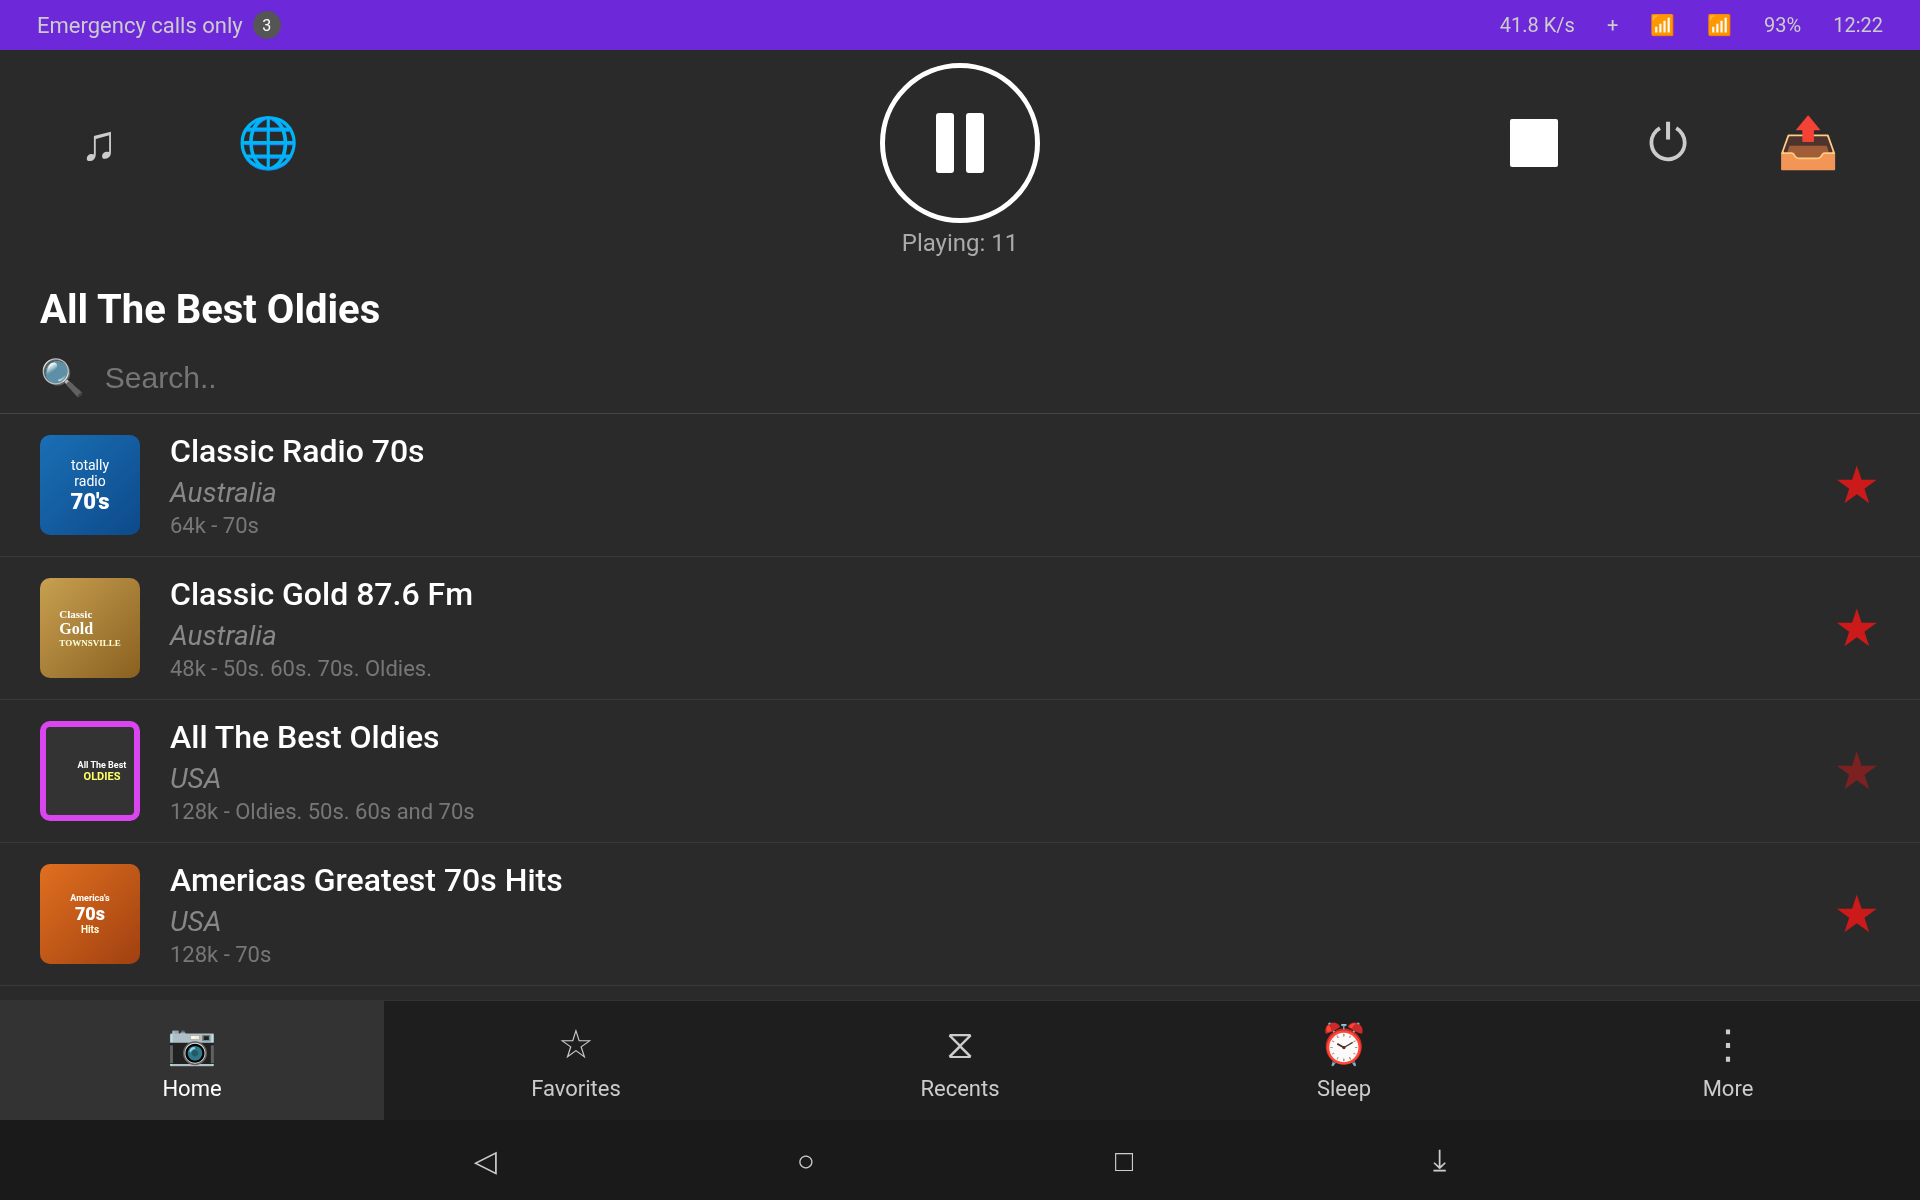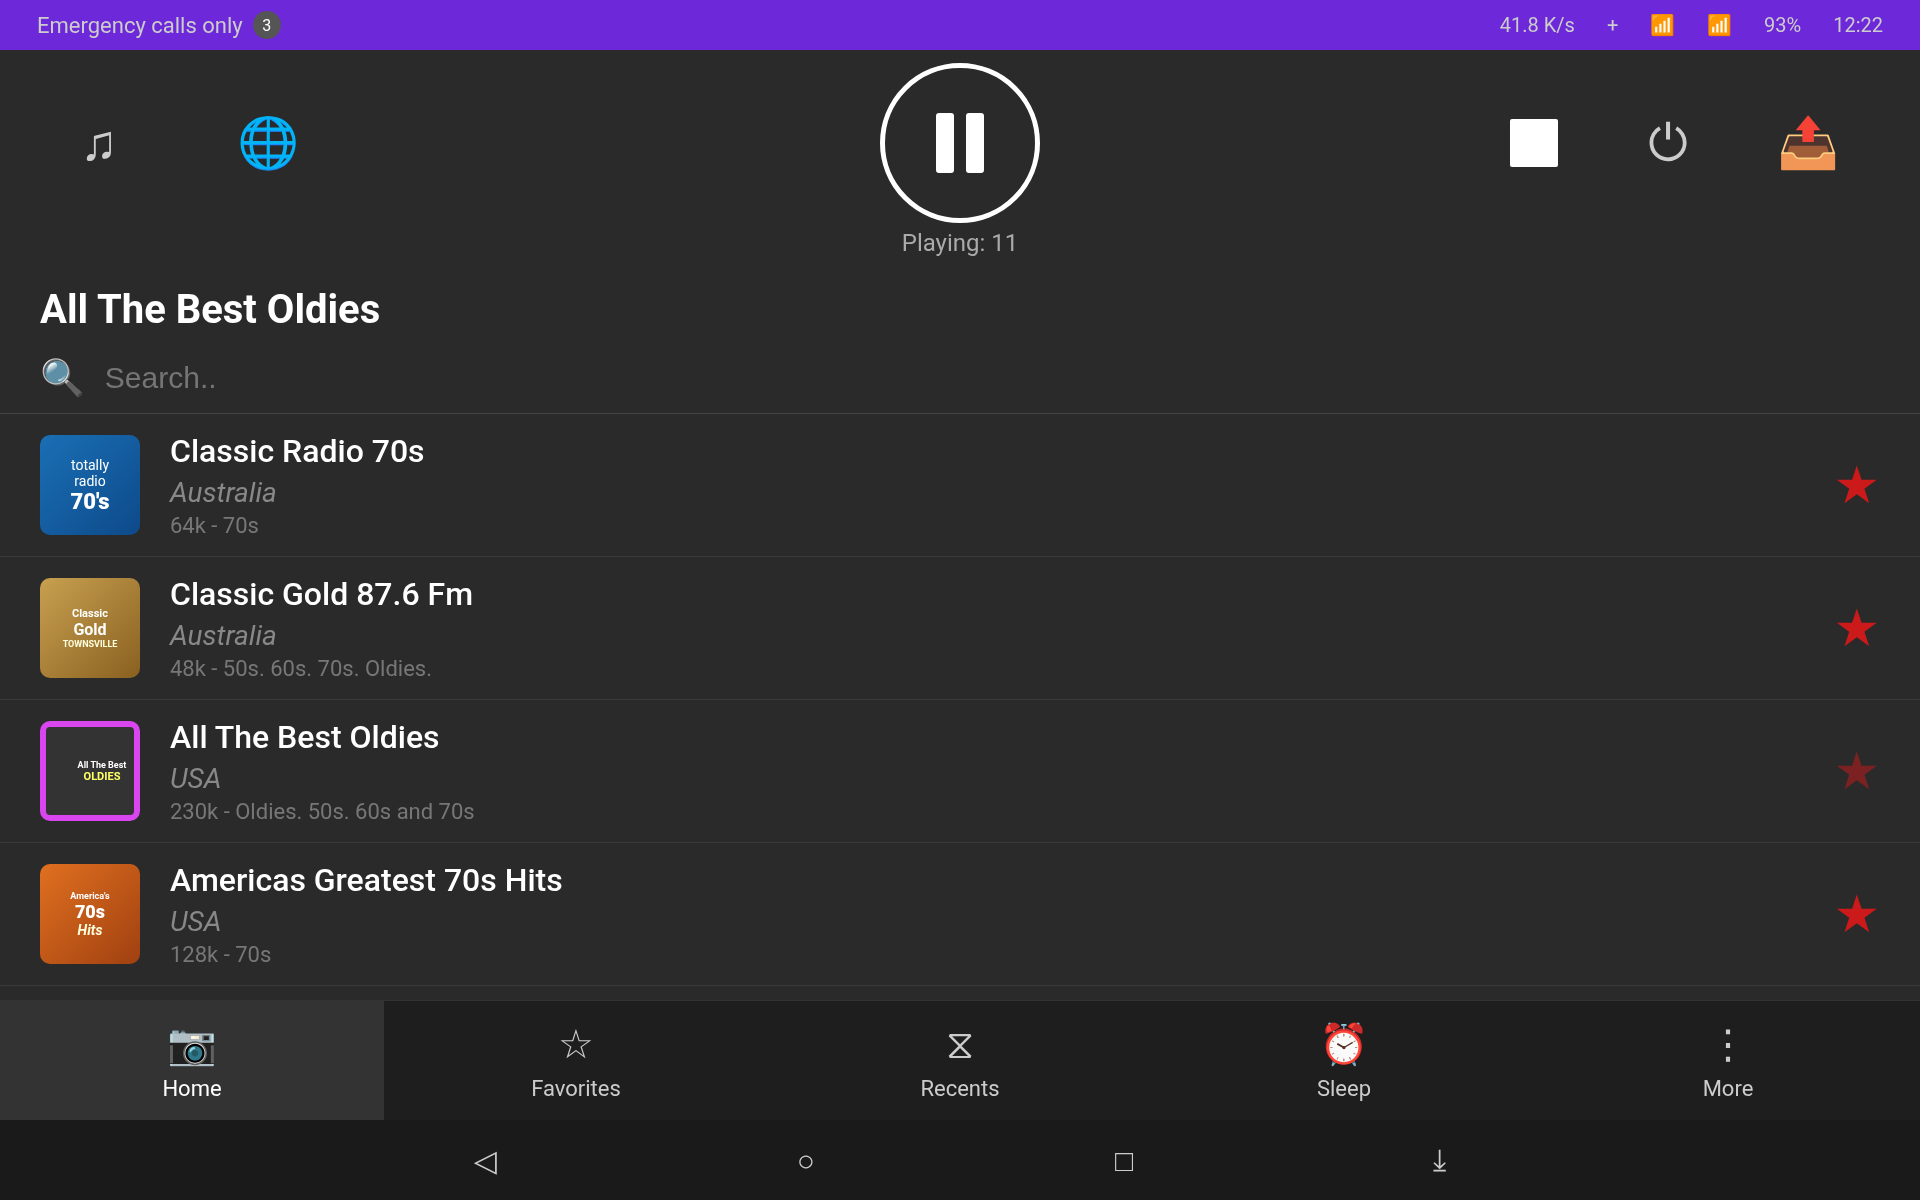--- a/index.html
+++ b/index.html
@@ -241,7 +241,7 @@
     .thumb-70s-inner .mid { font-size: 22px; font-weight: 900; color: #fff; }
 
     .thumb-classic-inner {
-      text-align: center; padding: 4px;
+      padding: 4px; font-family: Liberation Serif, serif;
     }
     .thumb-classic-inner .top { font-size: 11px; font-weight: bold; color: #fff; }
     .thumb-classic-inner .mid { font-size: 16px; font-weight: bold; color: #fff; }

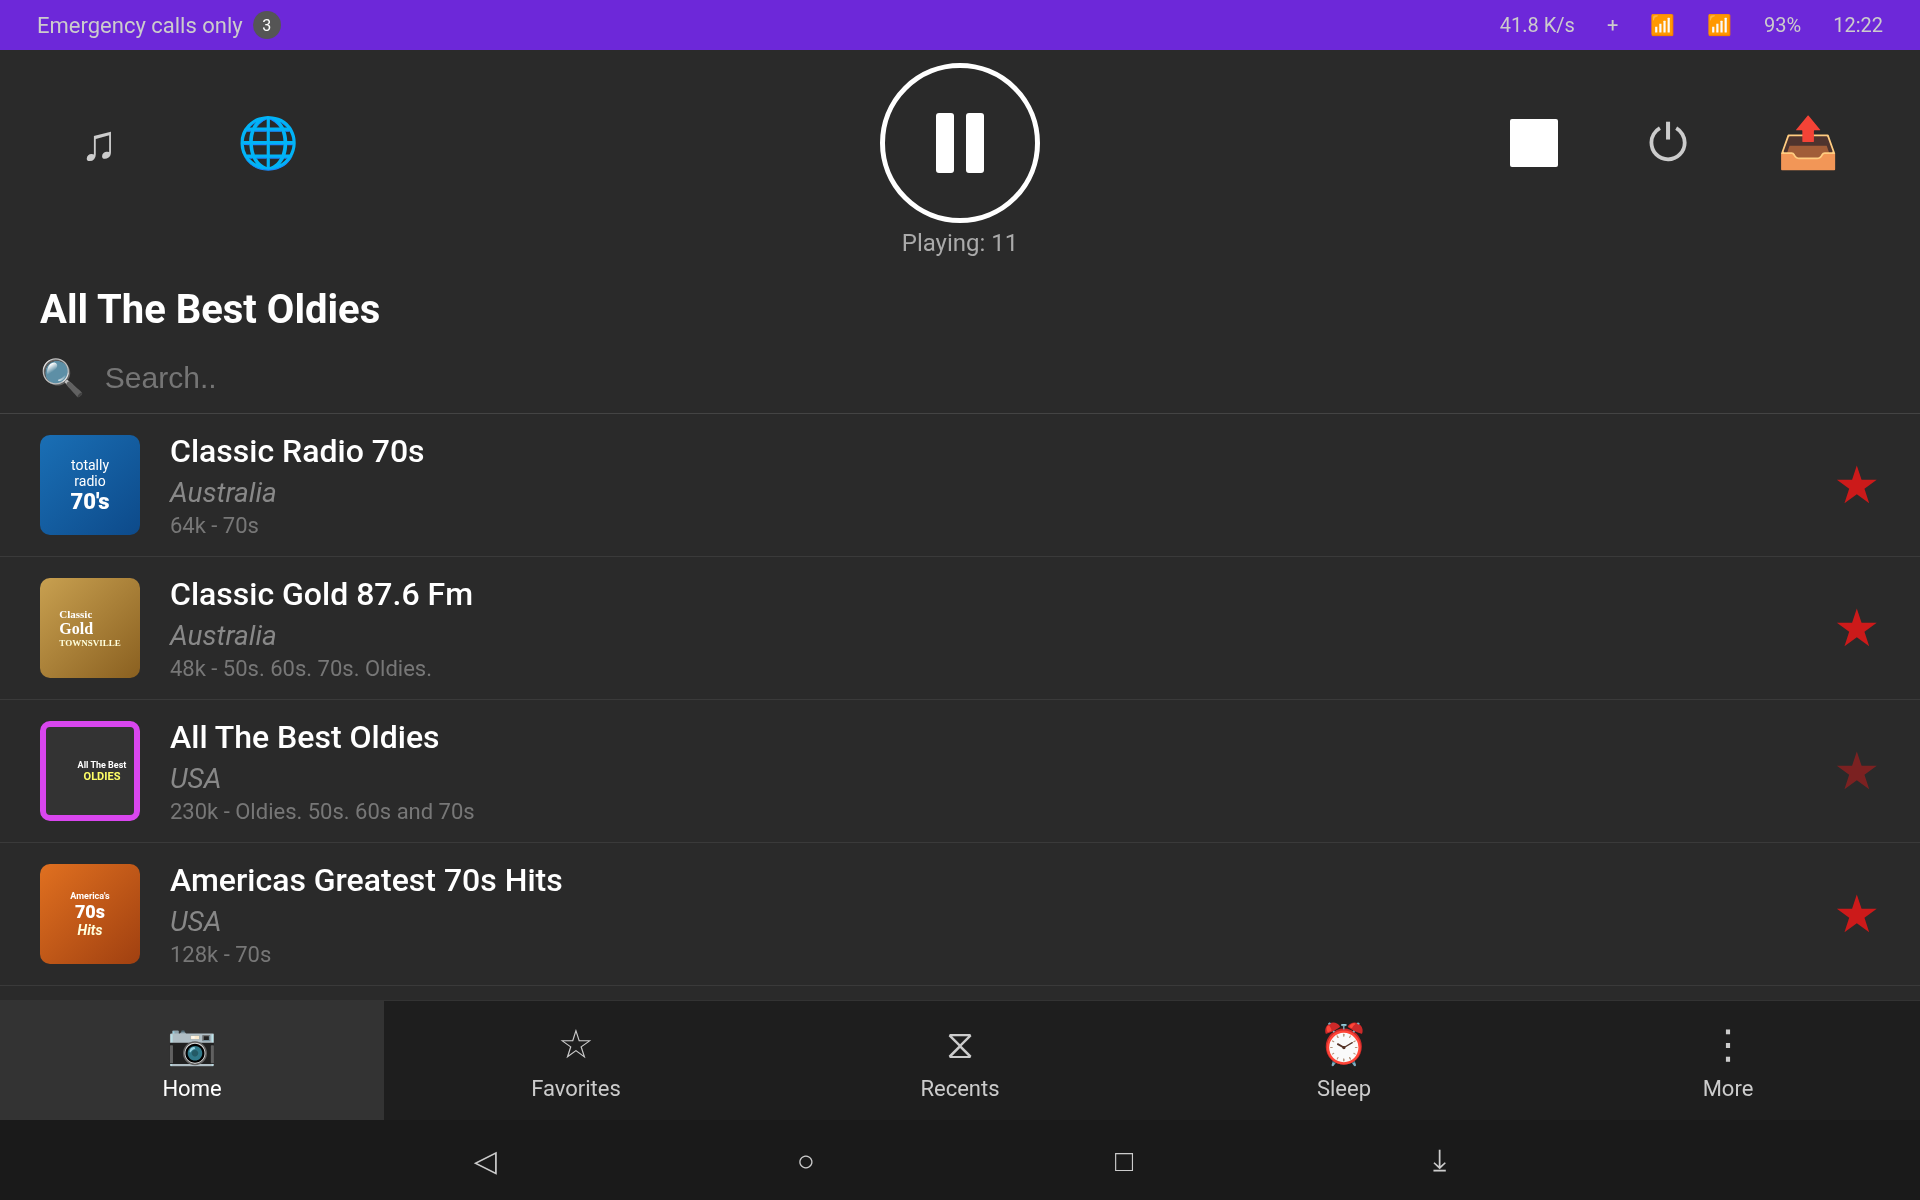--- a/index.html
+++ b/index.html
@@ -352,7 +352,7 @@
     <div class="station-info">
       <div class="station-name">All The Best Oldies</div>
       <div class="station-country">USA</div>
-      <div class="station-meta">230k - Oldies. 50s. 60s and 70s</div>
+      <div class="station-meta">128k - Oldies. 50s. 60s and 70s</div>
     </div>
     <span class="star-btn star-empty">★</span>
   </div>

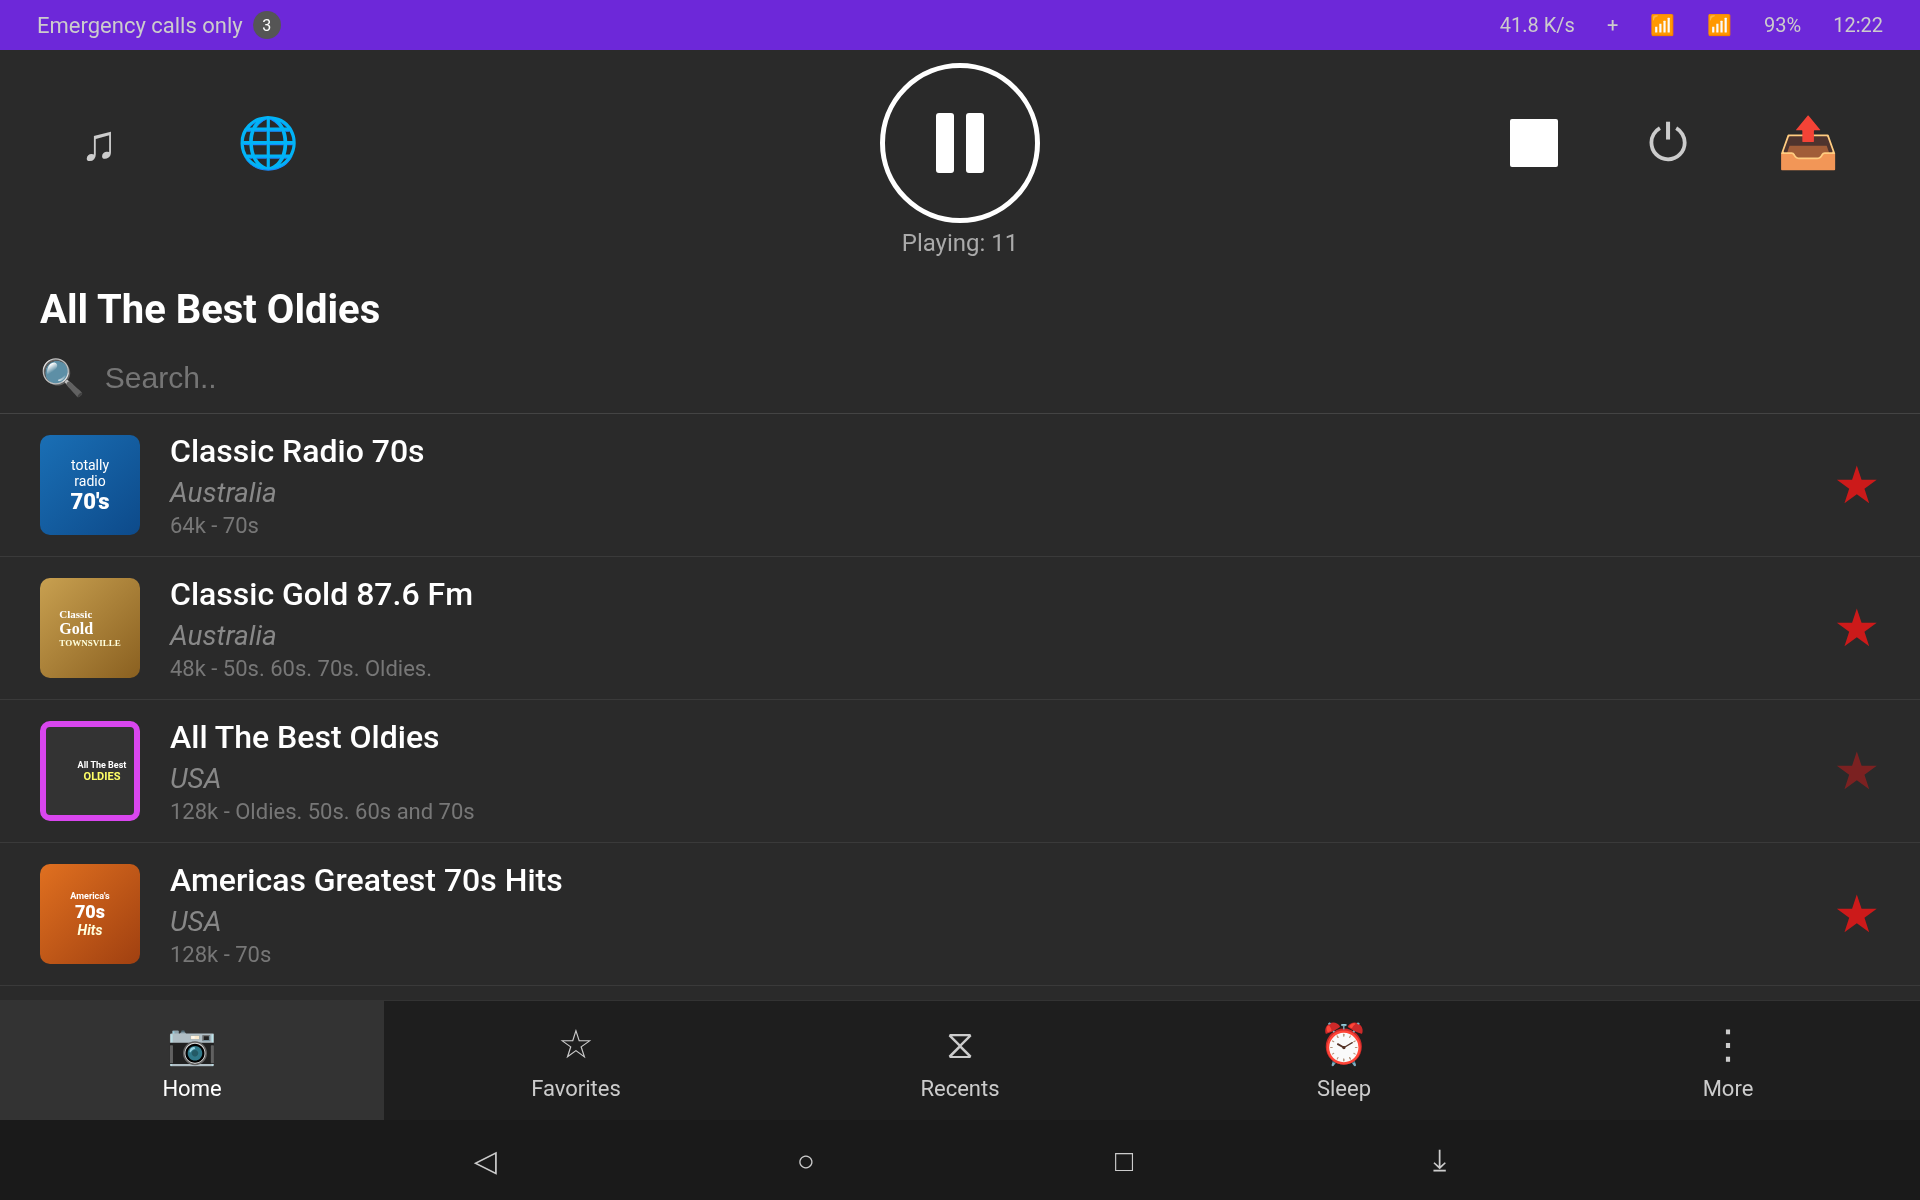--- a/index.html
+++ b/index.html
@@ -258,7 +258,7 @@
     }
     .thumb-americas-inner .top { font-size: 9px; font-weight: bold; color: #fff; }
     .thumb-americas-inner .mid { font-size: 18px; font-weight: 900; color: #fff; }
-    .thumb-americas-inner .bot { font-size: 14px; color: #ffd; font-style: italic; }
+    .thumb-americas-inner .bot { font-size: 10px; color: #ffd; }
   </style>
 </head>
 <body>

